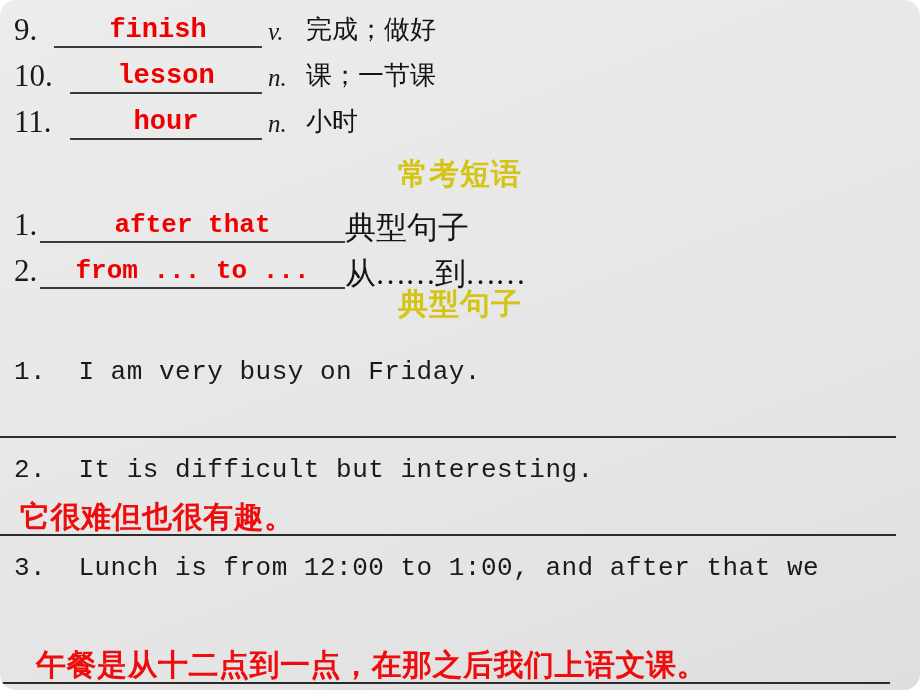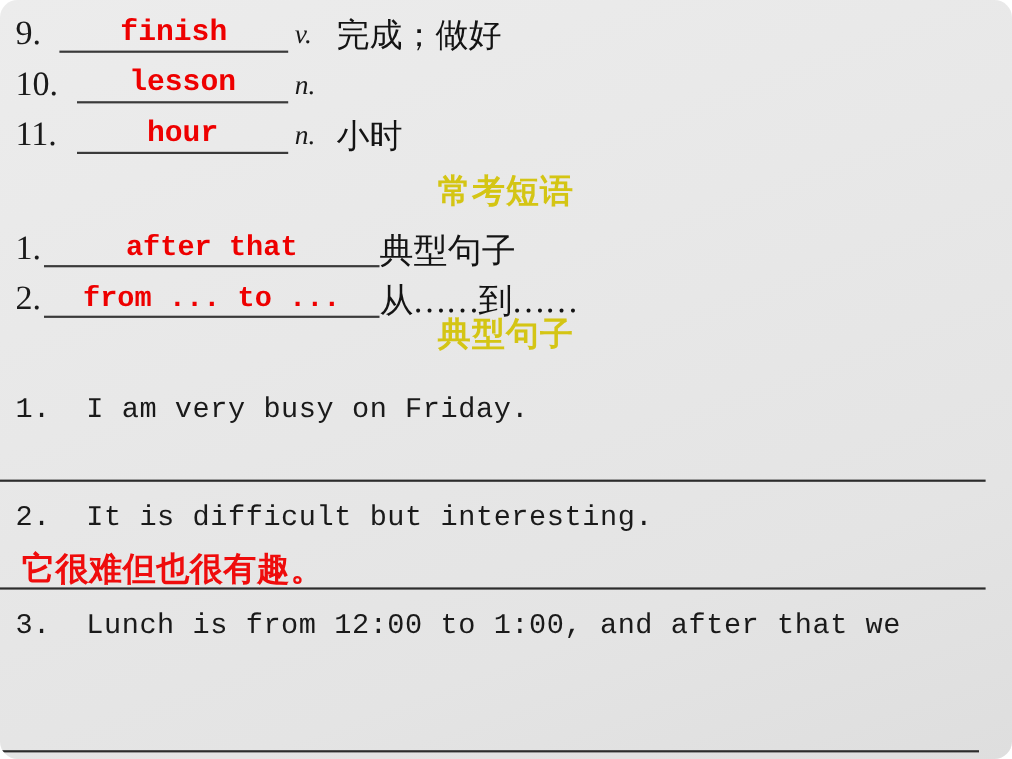--- a/index.html
+++ b/index.html
@@ -43,7 +43,7 @@
   }
   .cn {
     font-family: "Liberation Serif", serif;
-    font-size: 30px;
+    font-size: 26px;
     color: #141414;
     white-space: pre;
   }

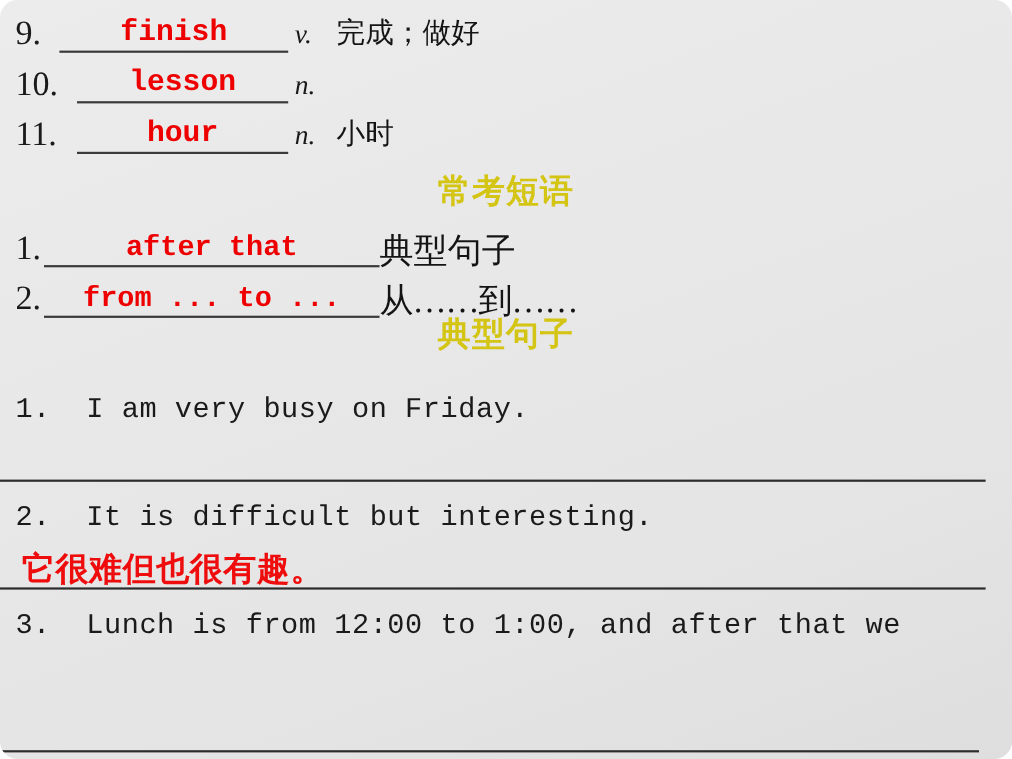--- a/index.html
+++ b/index.html
@@ -163,6 +163,7 @@
       <span class="answer">lesson</span>
     </span>
     <span class="pos" style="left:268px;">n.</span>
+    <span class="cn" style="left:306px;">课；一节课</span>
   </div>
 
   <div class="vocab-row" style="top:100px;">

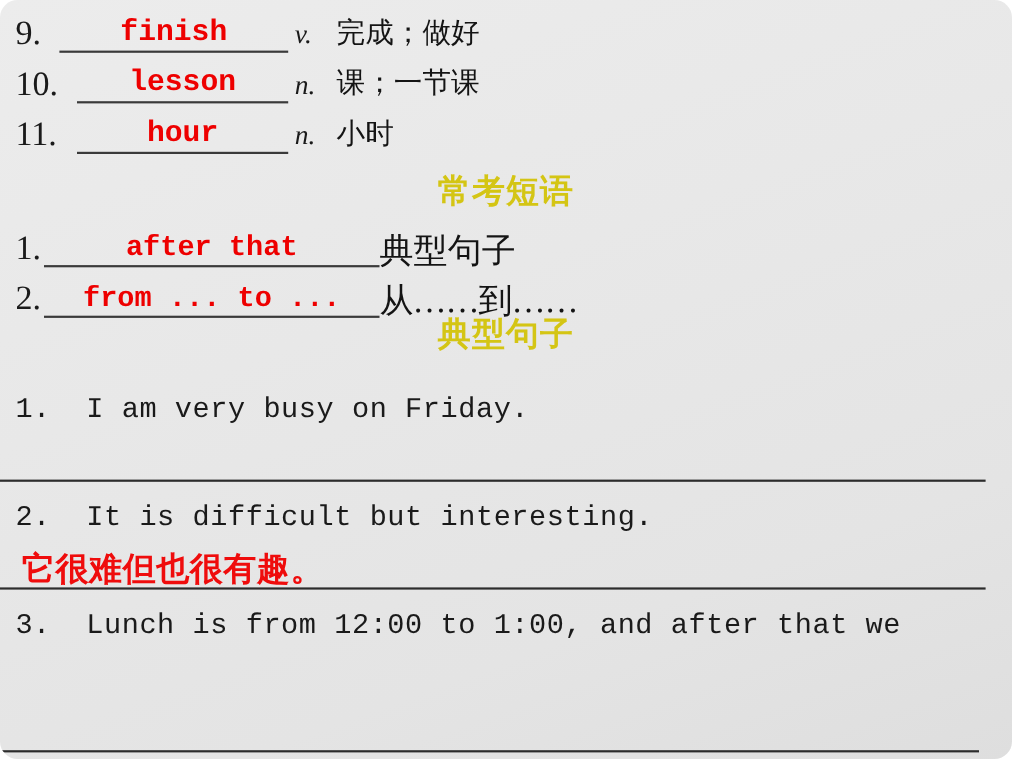--- a/index.html
+++ b/index.html
@@ -204,6 +204,7 @@
 
   <div class="sentence-en" style="top:553px;">3.  Lunch is from 12:00 to 1:00, and after that we</div>
   <div class="sentence-cn-line" style="top:644px; left:0px; width:890px; height:38px;"></div>
+  <div class="sentence-cn" style="top:645px; left:36px;">午餐是从十二点到一点，在那之后我们上语文课。</div>
 
 </div>
 

